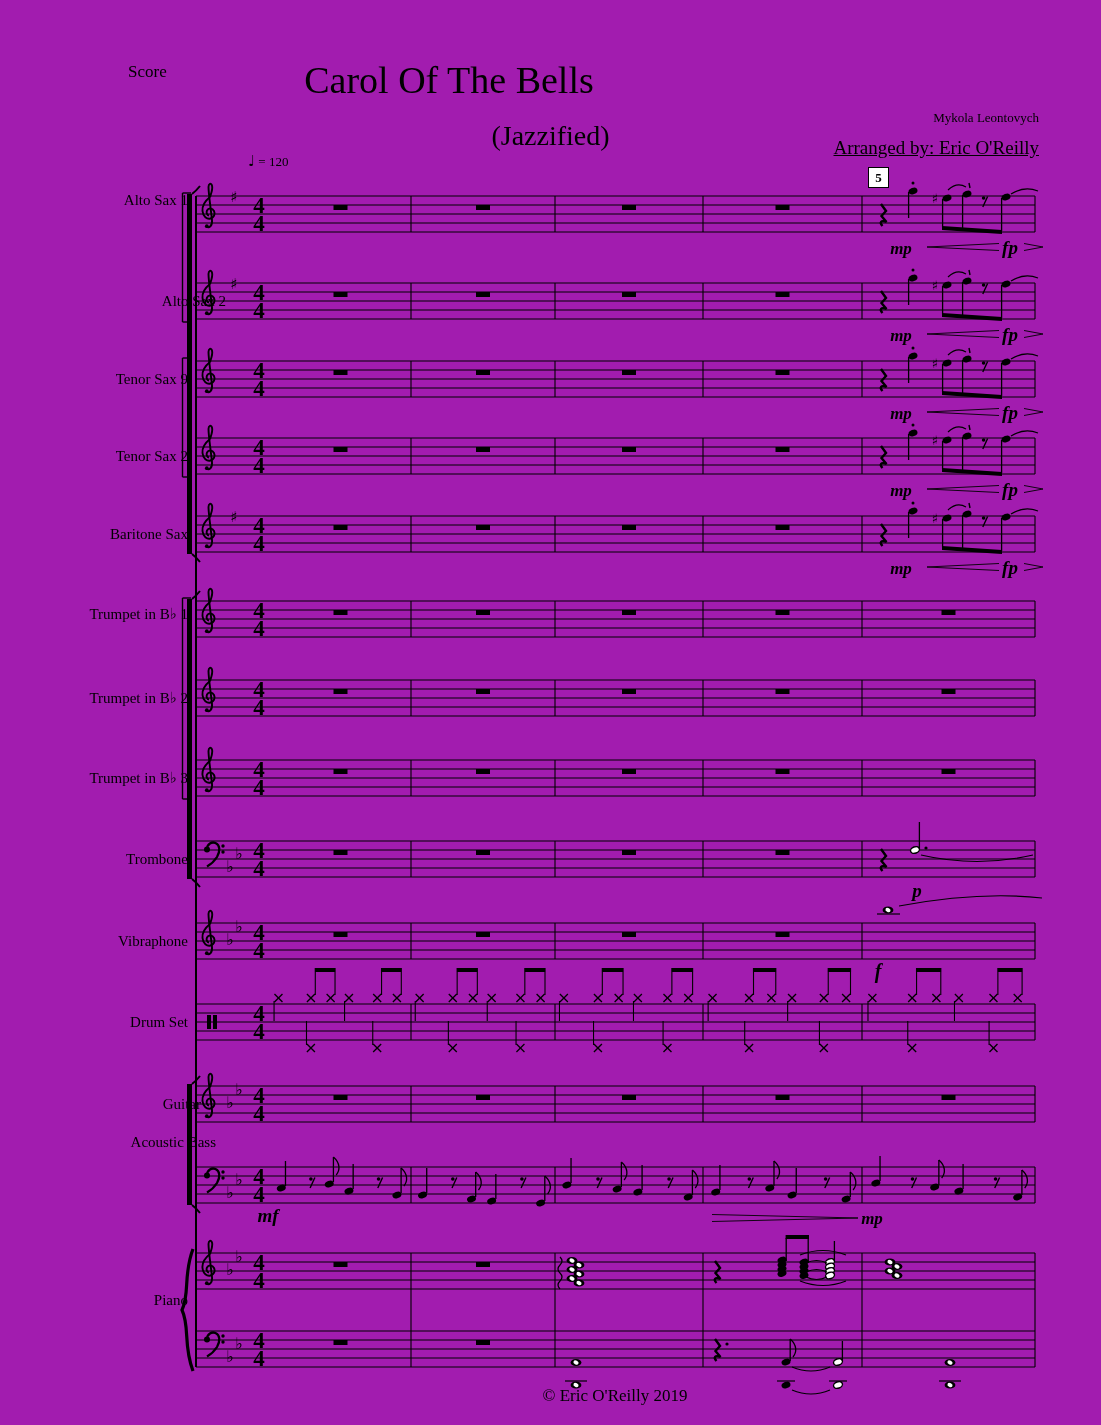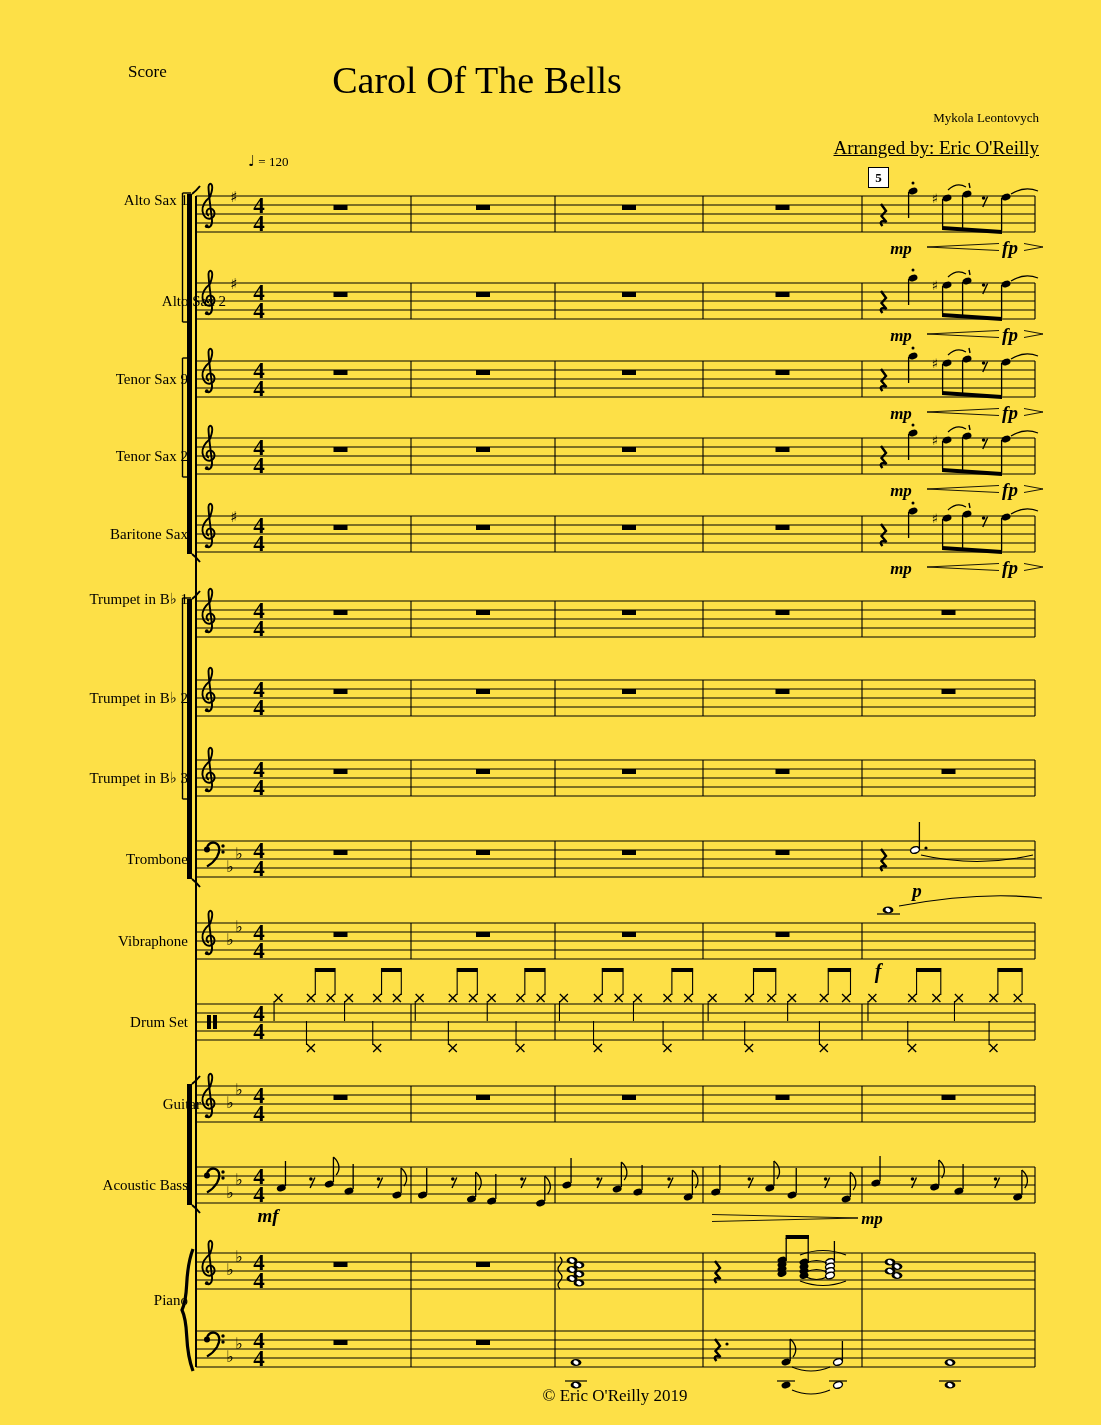--- a/index.html
+++ b/index.html
@@ -3,7 +3,7 @@
 <meta charset="utf-8">
 <style>
   html,body{margin:0;padding:0;background:#888;}
-  #page{position:relative;width:1101px;height:1425px;background:#fde047;overflow:hidden;
+  #page{position:relative;width:1101px;height:1425px;background:#a21caf;overflow:hidden;
         font-family:"Liberation Serif","DejaVu Serif",serif;color:#000;}
   .abs{position:absolute;}
   #score-label{left:128px;top:62px;font-size:17px;}

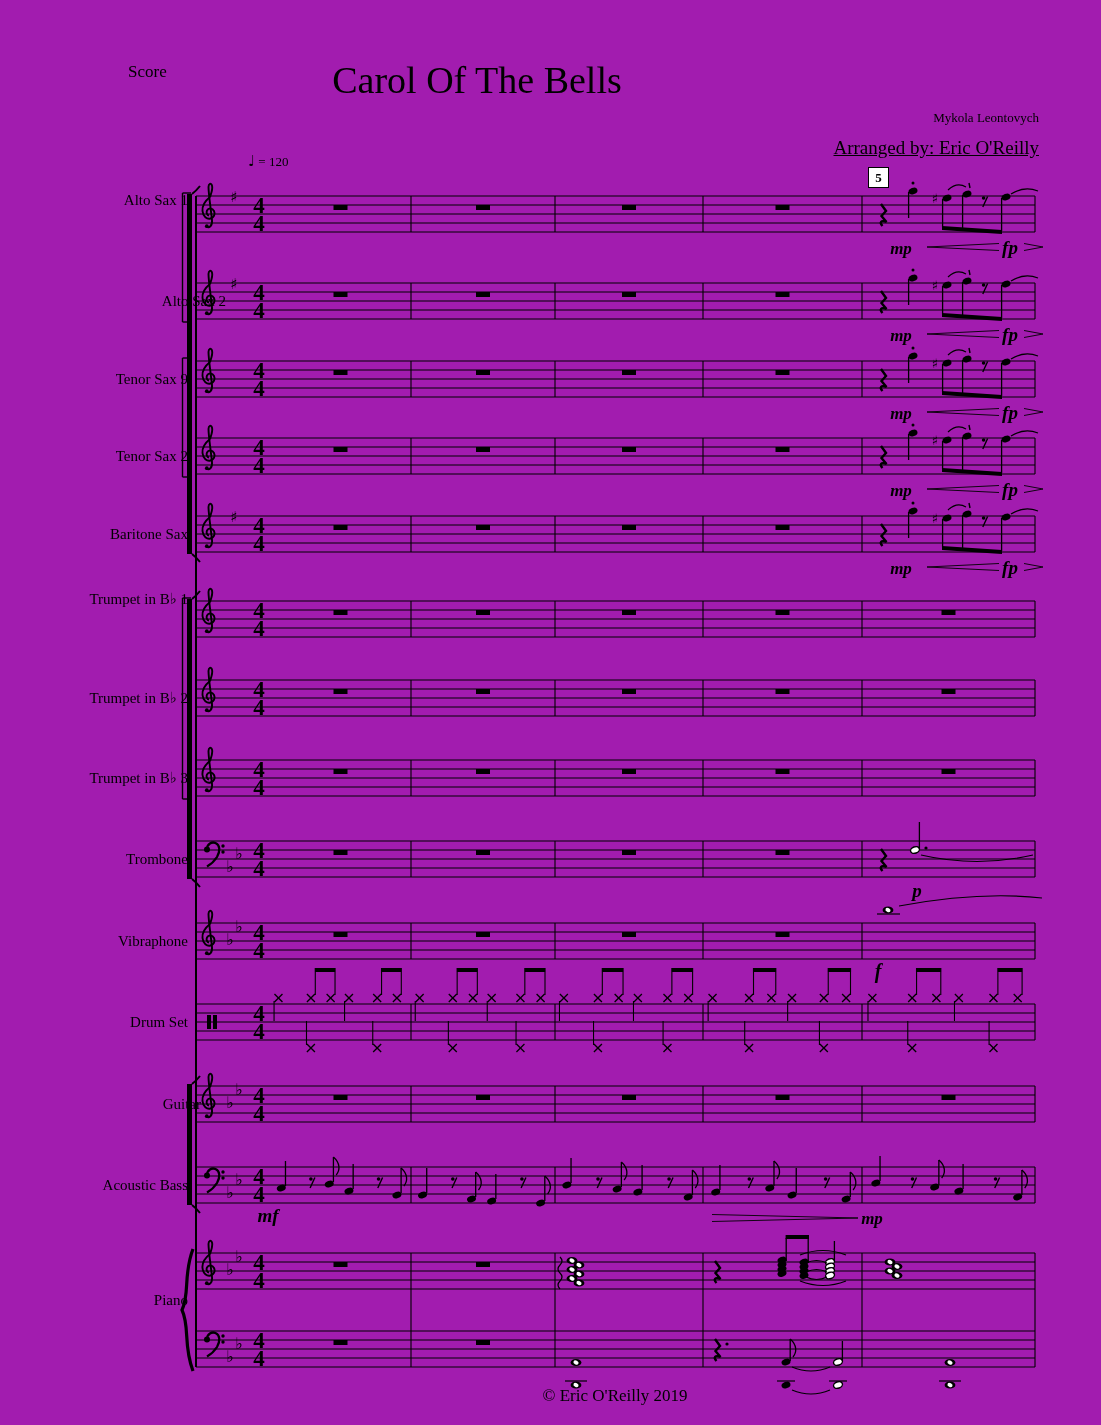--- a/index.html
+++ b/index.html
@@ -7,7 +7,7 @@
         font-family:"Liberation Serif","DejaVu Serif",serif;color:#000;}
   .abs{position:absolute;}
   #score-label{left:128px;top:62px;font-size:17px;}
-  #title{left:0;top:58px;width:898px;text-align:center;font-size:38px;margin-left:28px;}
+  #title{left:0;top:58px;width:898px;text-align:center;font-size:38px;}
   #subtitle{left:0;top:120px;width:1101px;text-align:center;font-size:28px;}
   #composer{right:62px;top:110px;font-size:13px;text-align:right;}
   #arranger{right:62px;top:137px;font-size:19px;text-align:right;text-decoration:underline;}

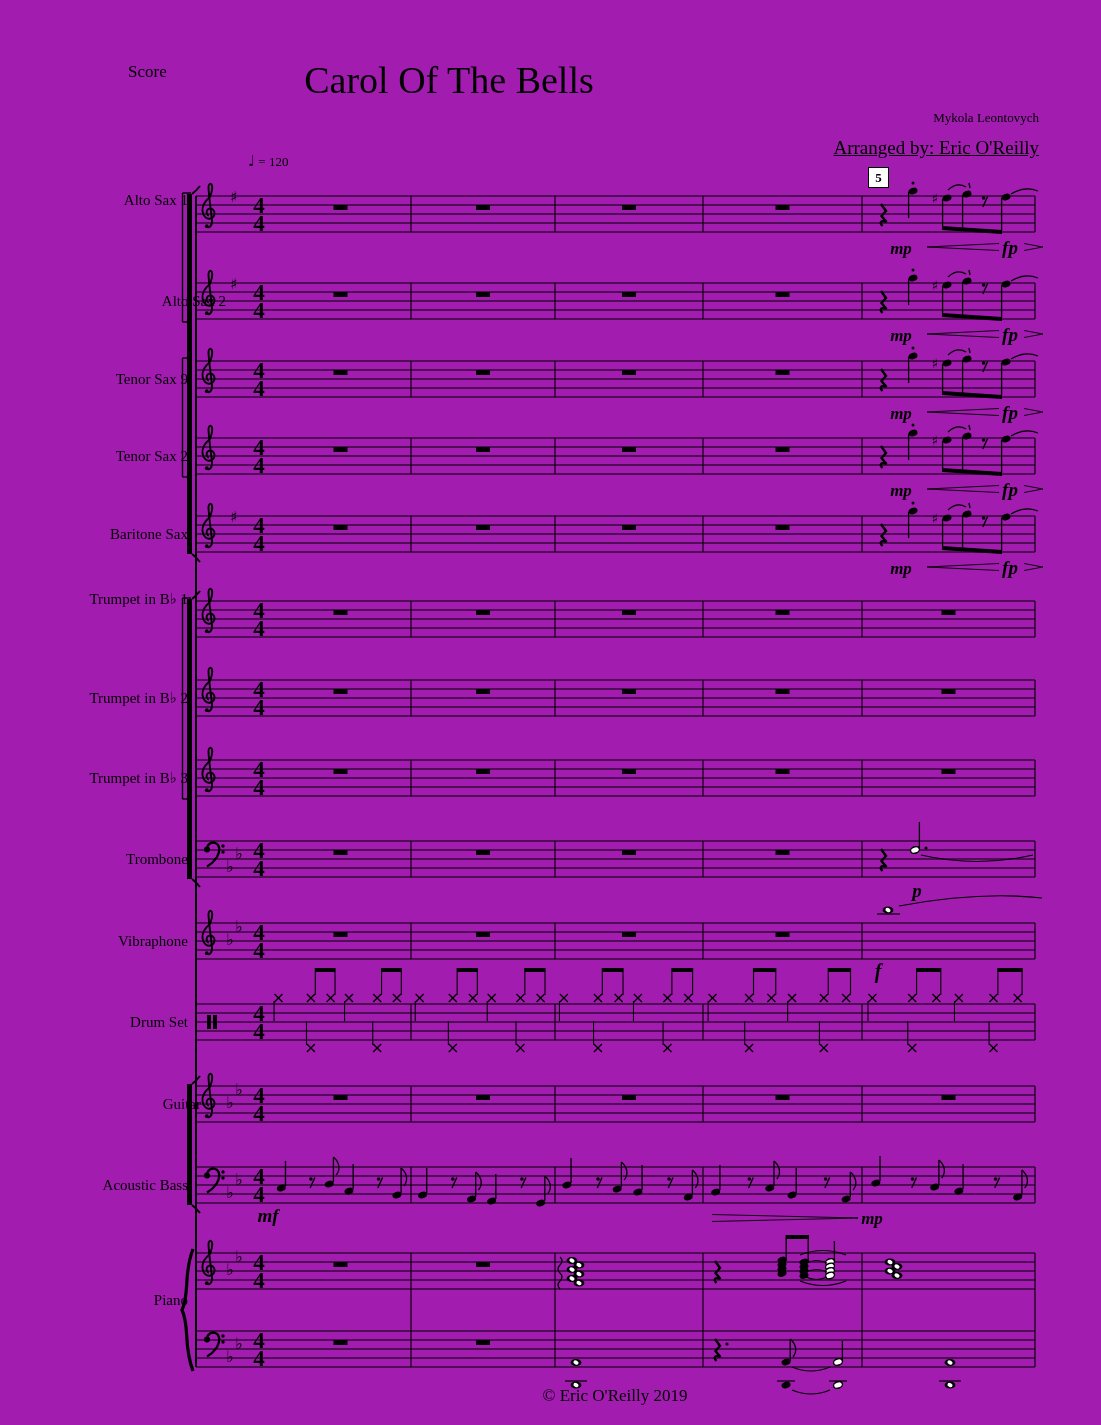--- a/index.html
+++ b/index.html
@@ -29,6 +29,7 @@
 <div id="page">
   <div class="abs" id="score-label">Score</div>
   <div class="abs" id="title">Carol Of The Bells</div>
+  <div class="abs" id="subtitle">(Jazzified)</div>
   <div class="abs" id="composer">Mykola Leontovych</div>
   <div class="abs" id="arranger">Arranged by: Eric O'Reilly</div>
   <div class="abs" id="tempo">

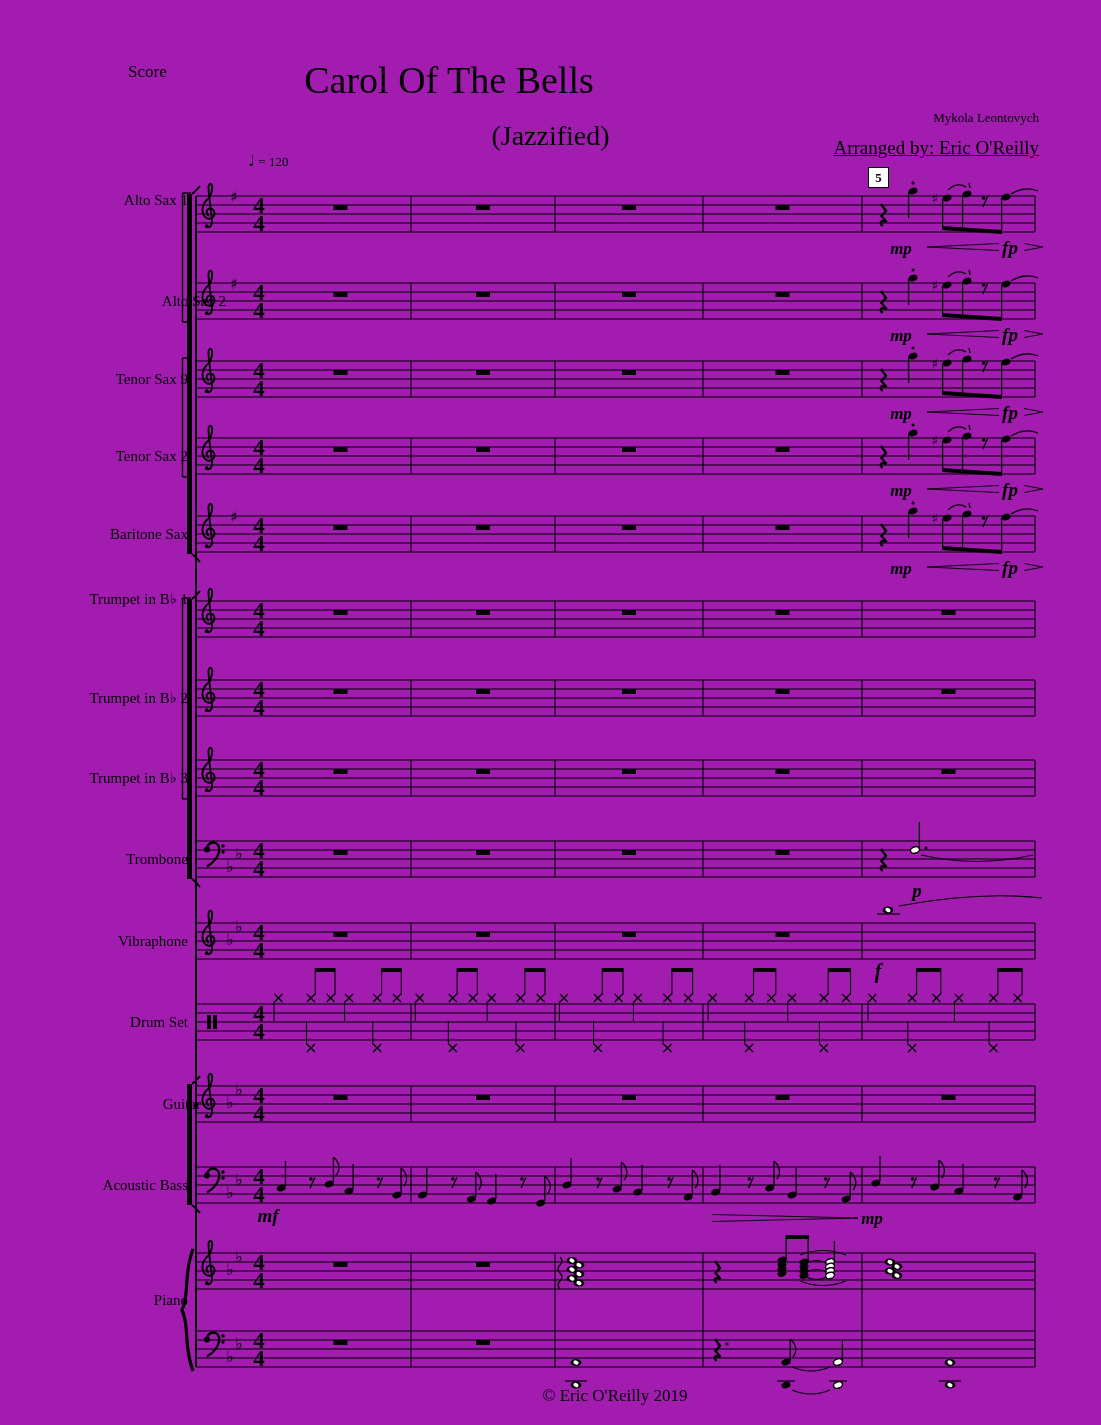--- a/index.html
+++ b/index.html
@@ -812,7 +812,7 @@
       <div class="inst-label" style="top: 371px;">Tenor Sax 9</div>
       <div class="inst-label" style="top: 448px;">Tenor Sax 2</div>
       <div class="inst-label" style="top: 526px;">Baritone Sax</div>
-      <div class="inst-label" style="top: 591px;">Trumpet in B♭ 1</div>
+      <div class="inst-label" style="top: 606px;">Trumpet in B♭ 1</div>
       <div class="inst-label" style="top: 690px;">Trumpet in B♭ 2</div>
       <div class="inst-label" style="top: 770px;">Trumpet in B♭ 3</div>
       <div class="inst-label" style="top: 851px;">Trombone</div>

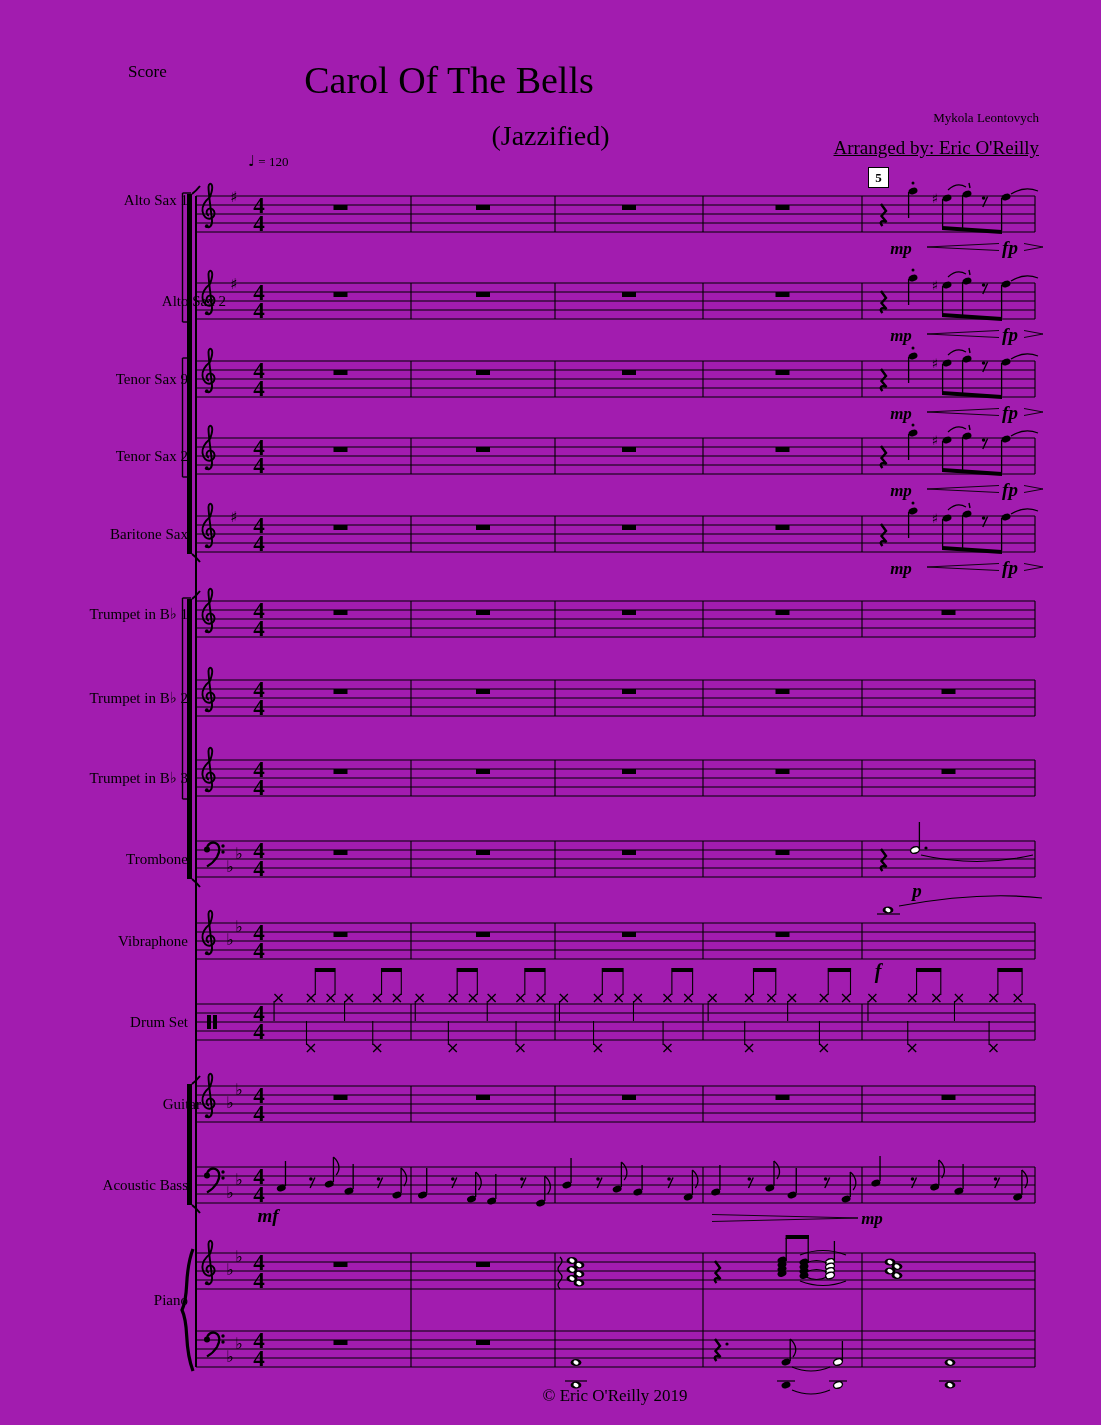--- a/index.html
+++ b/index.html
@@ -819,7 +819,7 @@
       <div class="inst-label" style="top: 933px;">Vibraphone</div>
       <div class="inst-label" style="top: 1014px;">Drum Set</div>
       <div class="inst-label" style="top: 1096px; padding-left: 13px;">Guitar</div>
-      <div class="inst-label" style="top: 1177px;">Acoustic Bass</div>
+      <div class="inst-label" style="top: 1134px; margin-left: 28px;">Acoustic Bass</div>
       <div class="inst-label" style="top: 1292px;">Piano</div>
     </div>
 

